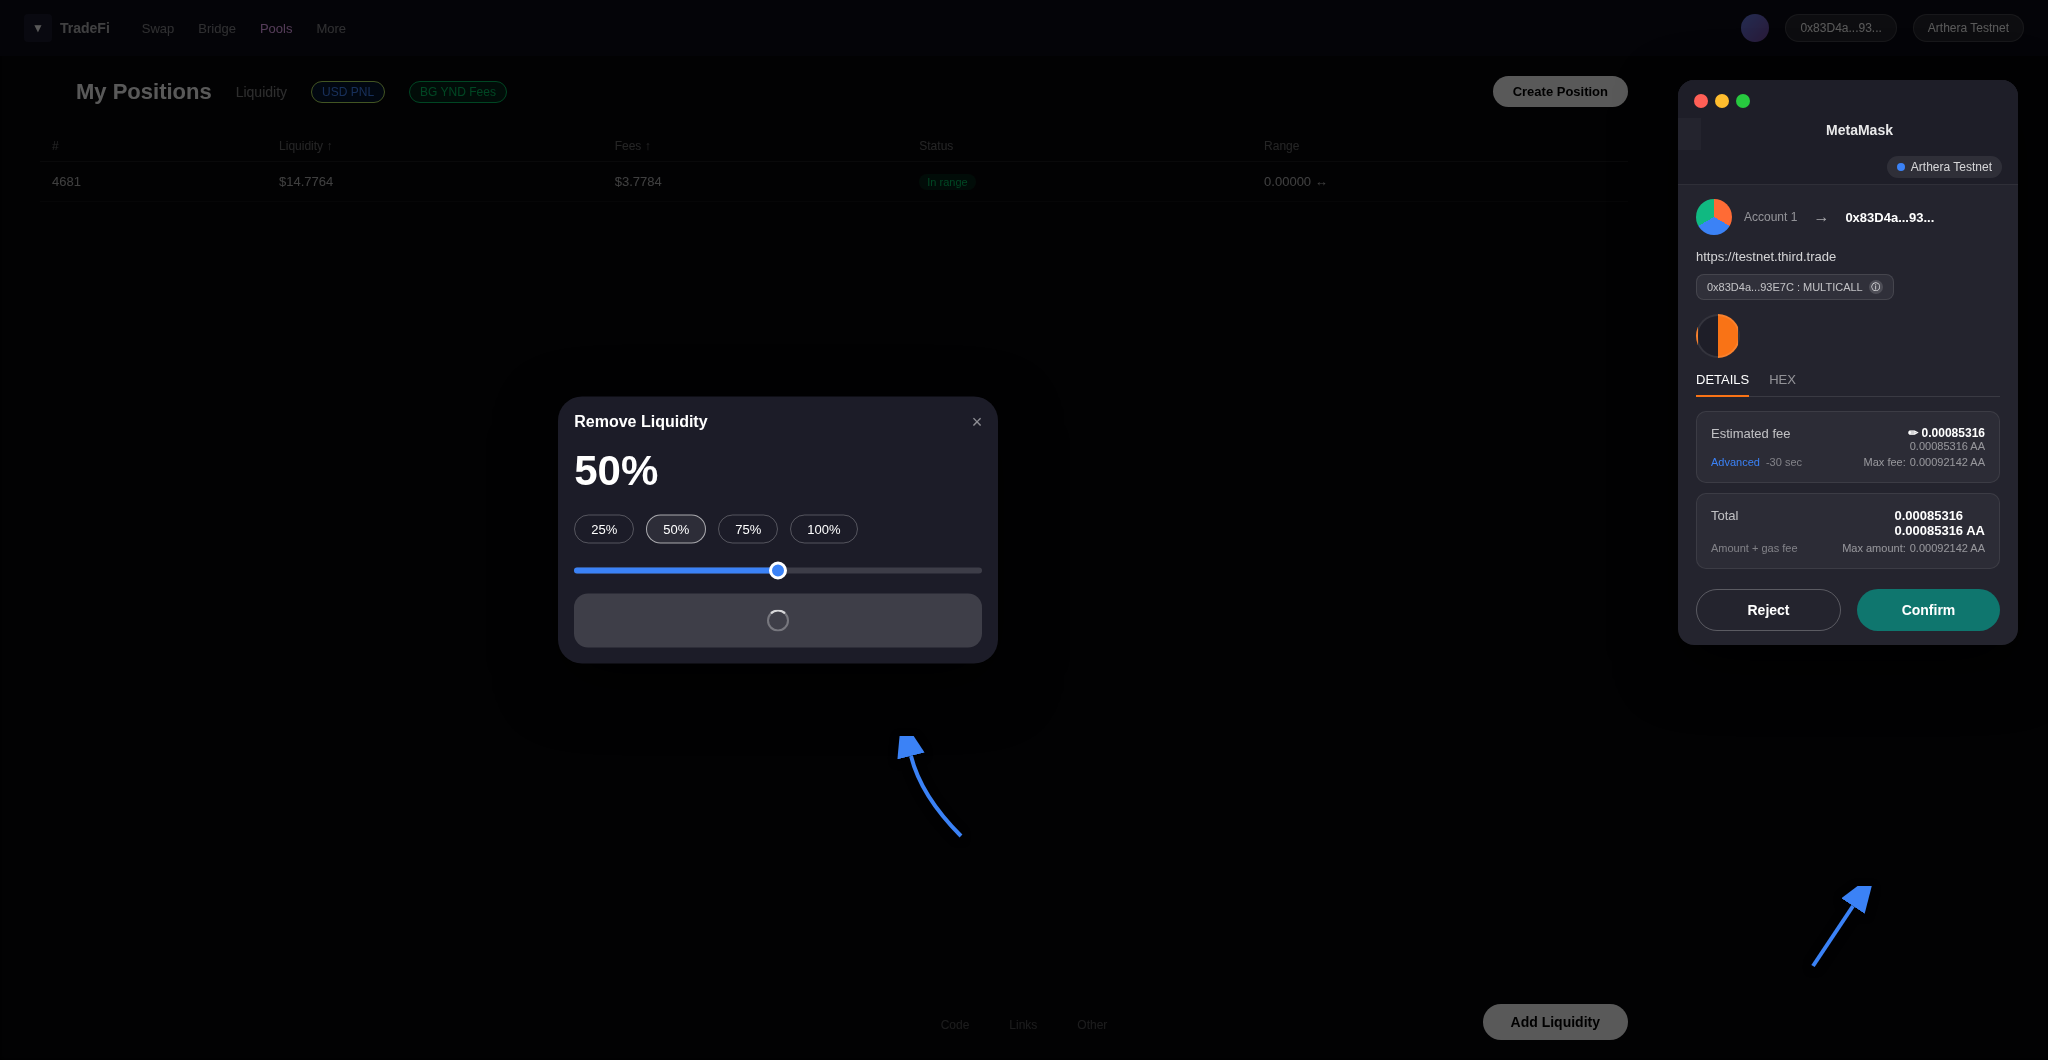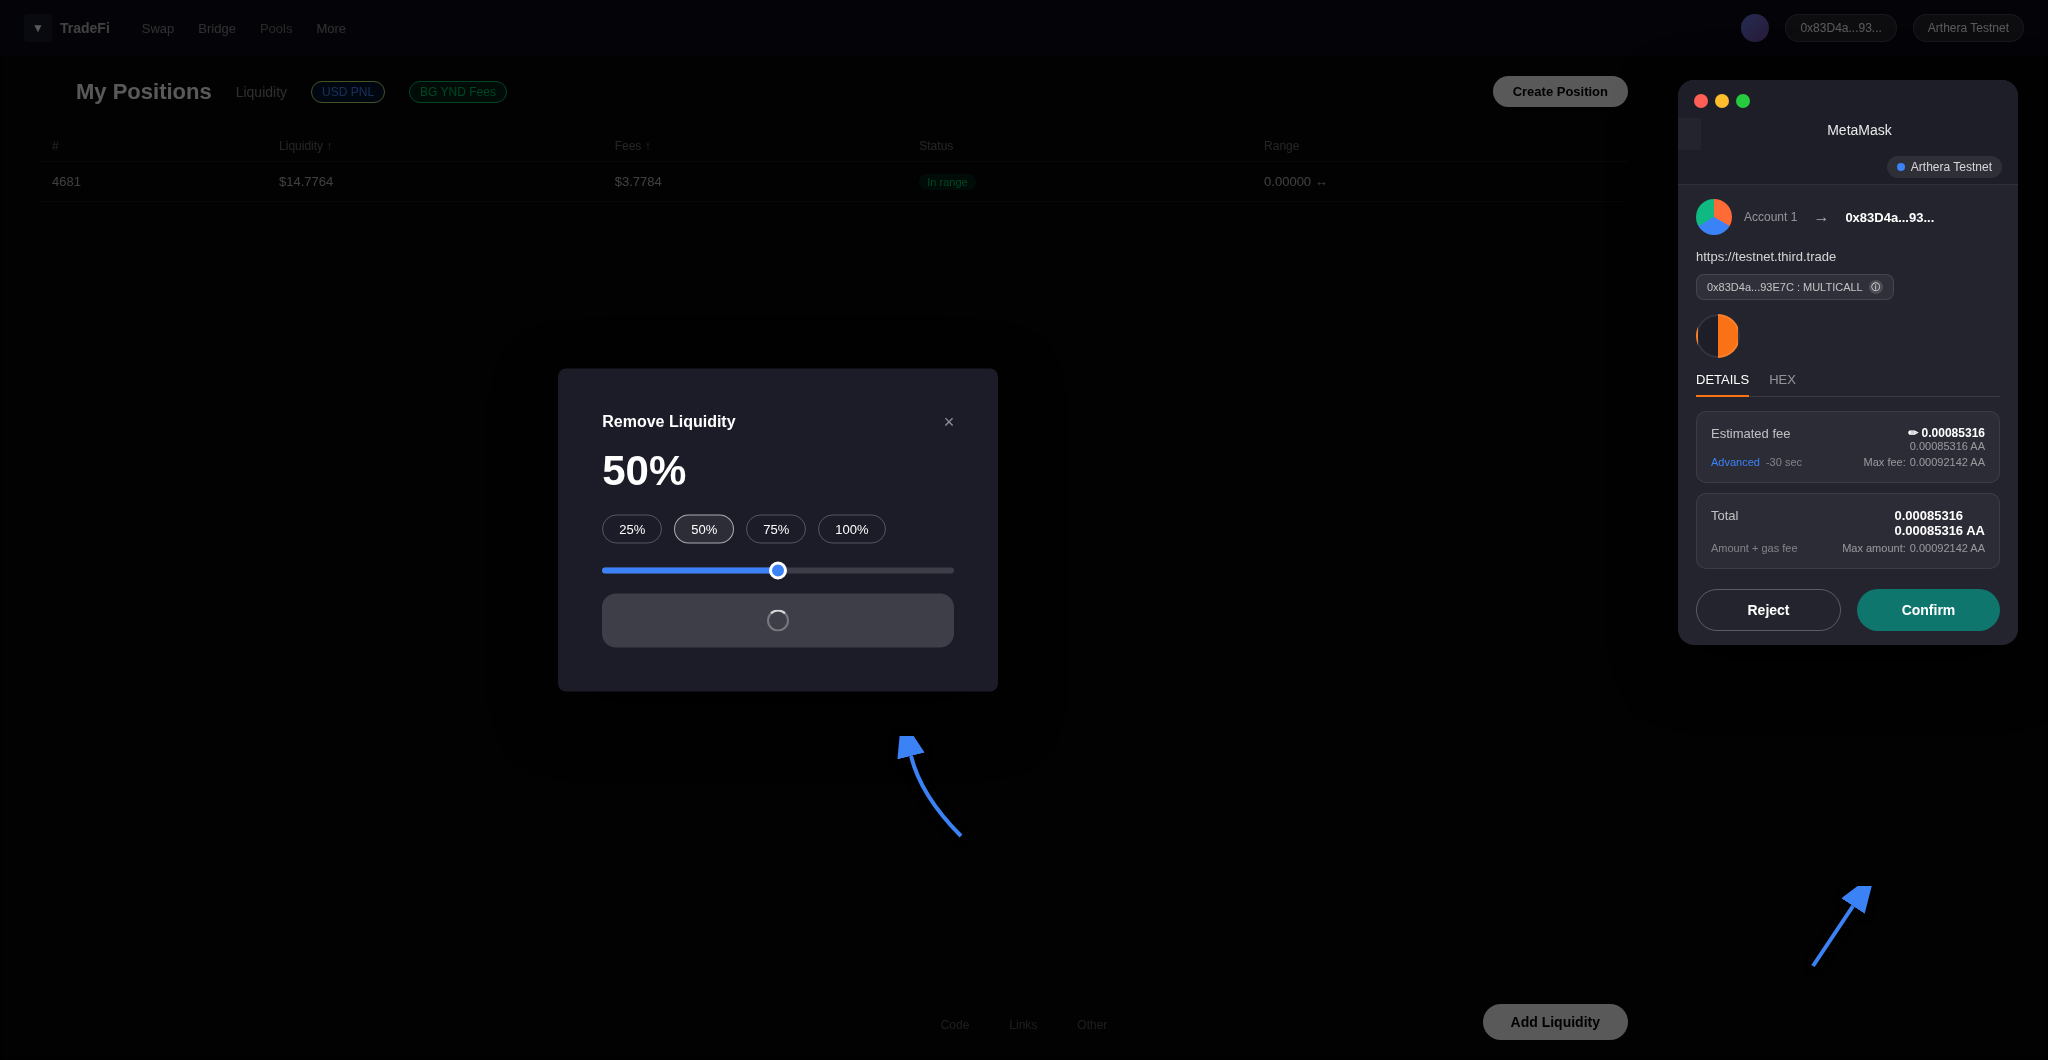--- a/index.html
+++ b/index.html
@@ -48,7 +48,7 @@
     .logo-text { color: #fff; font-size: 14px; font-weight: 600; opacity: 0.7; }
     .nav-links { display: flex; gap: 24px; }
     .nav-link { color: rgba(255,255,255,0.5); font-size: 13px; cursor: pointer; }
-    .nav-link.active { color: #737373; }
+    .nav-link.active { color: #f0abfc; }
     .topnav-right { margin-left: auto; display: flex; align-items: center; gap: 16px; }
     .wallet-btn {
       background: rgba(255,255,255,0.1);

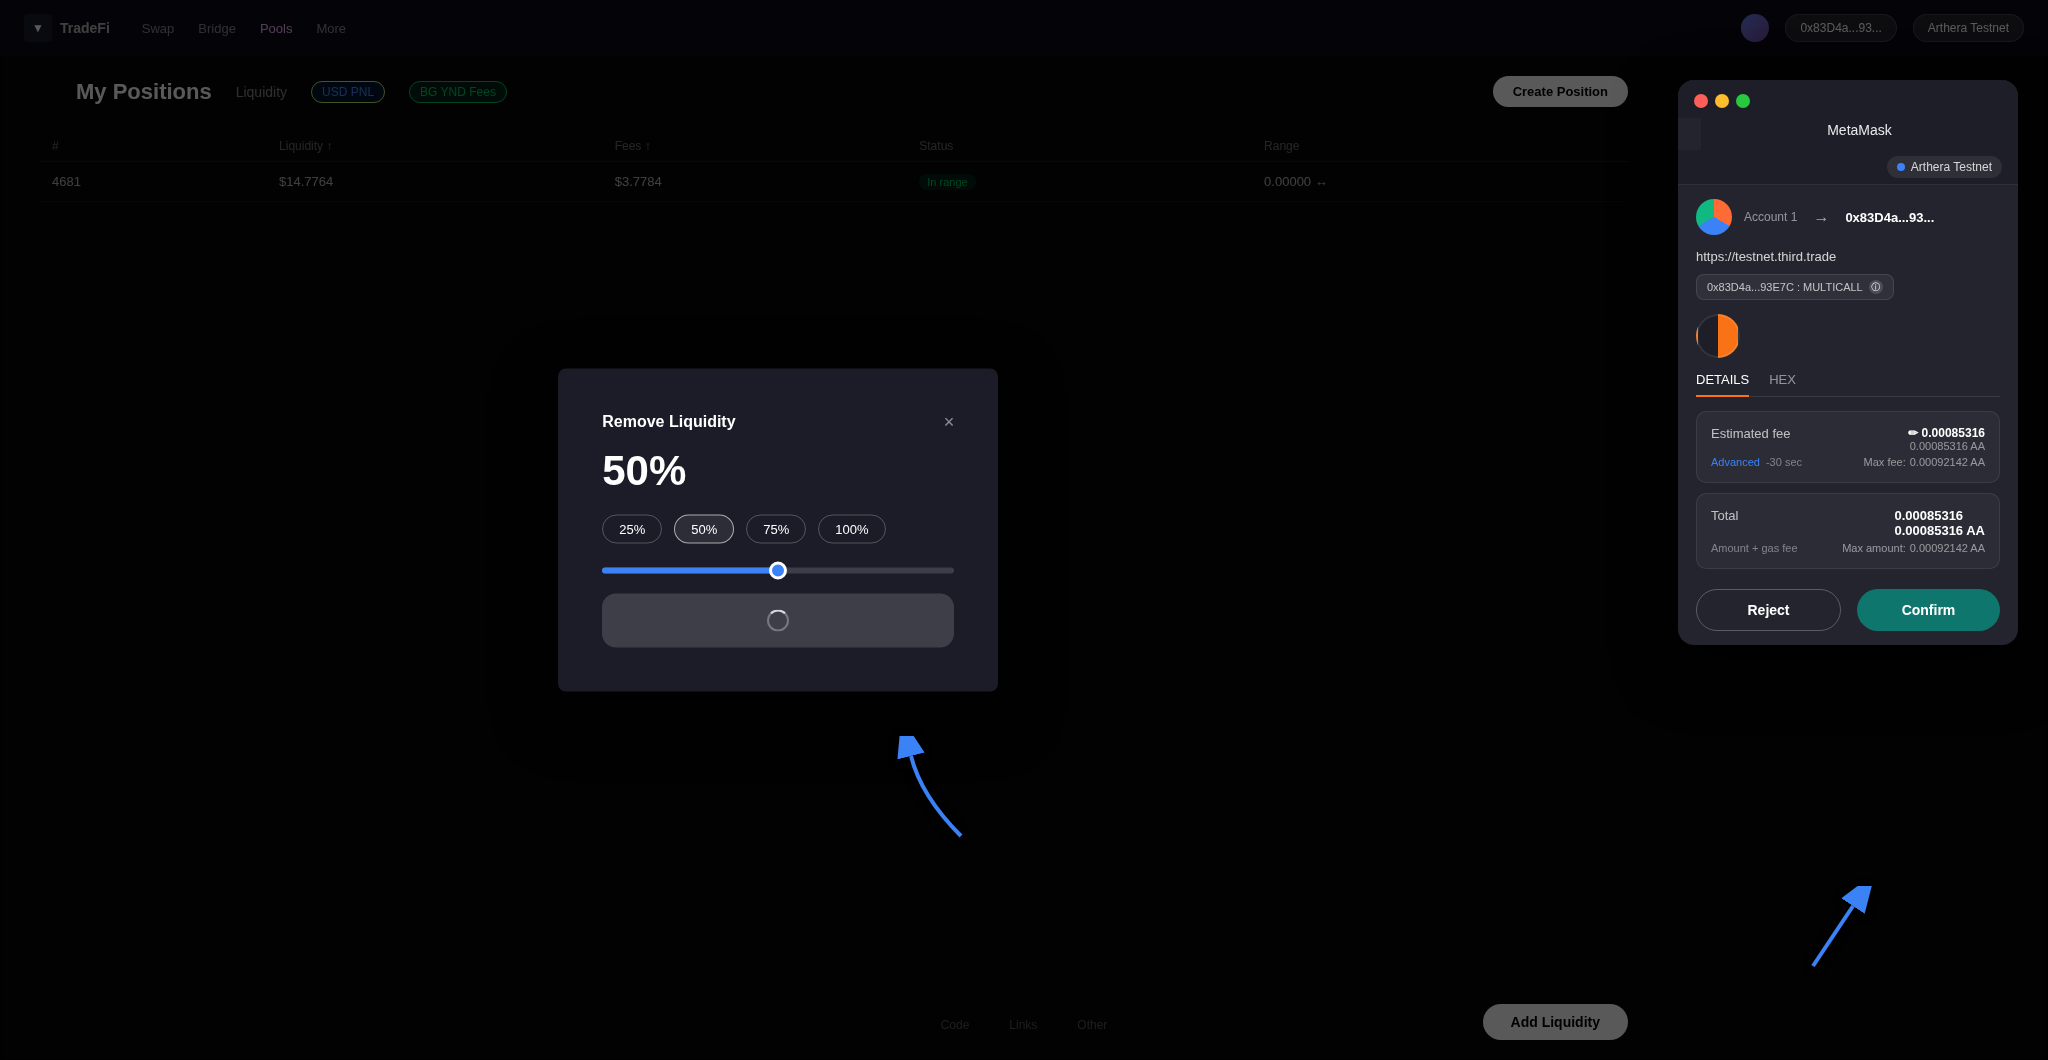--- a/index.html
+++ b/index.html
@@ -305,7 +305,7 @@
       background: #1e1e28;
       color: rgba(255,255,255,0.9);
       font-size: 14px;
-      font-weight: 400;
+      font-weight: 700;
       margin-left: 23px;
     }
     .mm-network-bar {

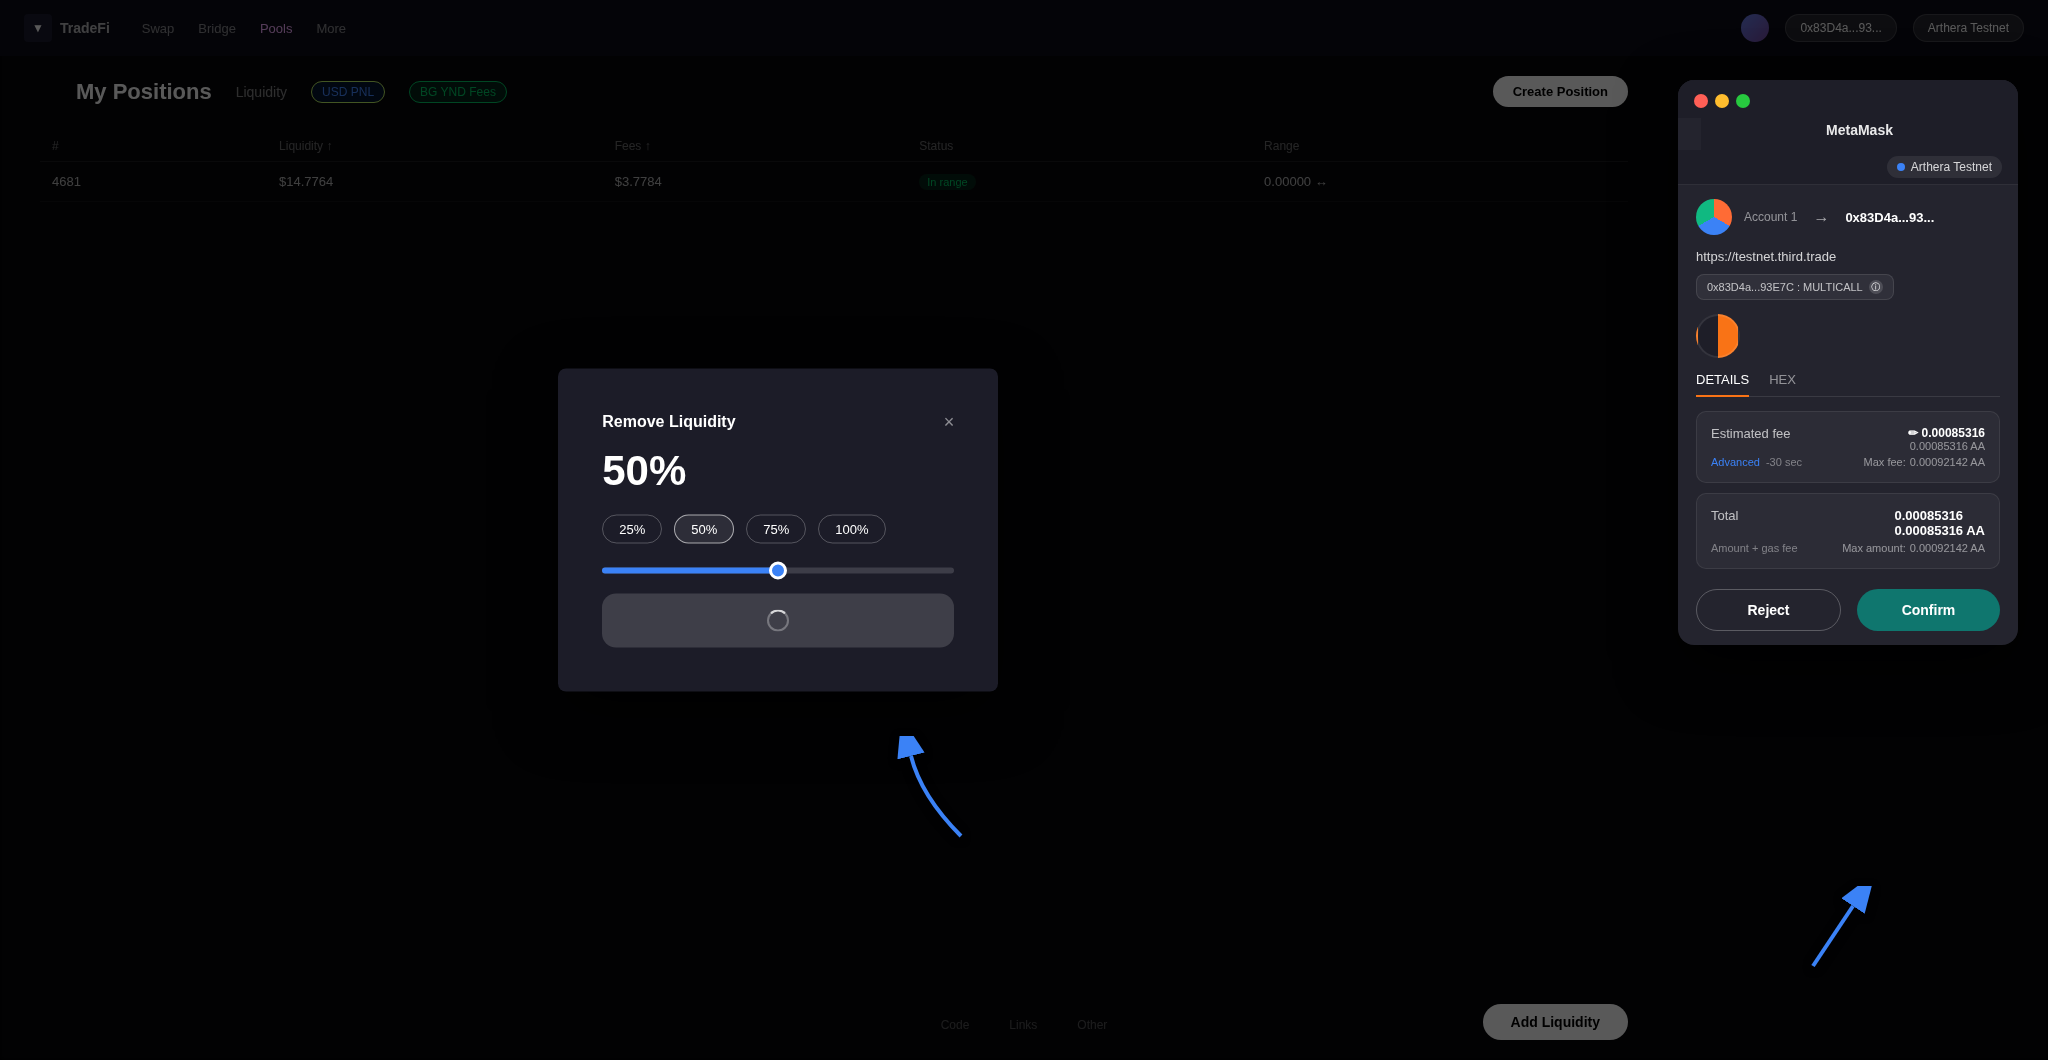--- a/index.html
+++ b/index.html
@@ -161,8 +161,8 @@
       transform: translate(-50%, -50%);
       width: 440px;
       background: #1c1c28;
-      border-radius: 8px;
-      padding: 44px;
+      border-radius: 24px;
+      padding: 16px;
       z-index: 20;
       box-shadow: 0 20px 60px rgba(0,0,0,0.8);
     }

